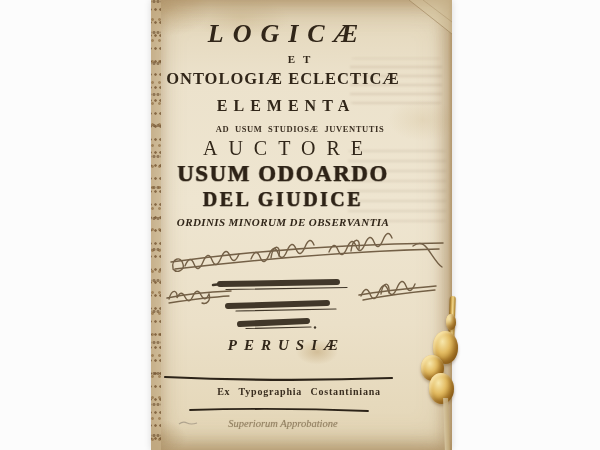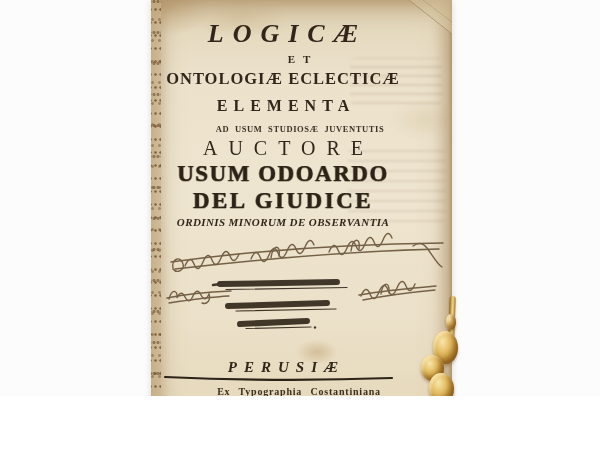--- a/index.html
+++ b/index.html
@@ -4,7 +4,7 @@
 <style>
   html,body{margin:0;padding:0;}
   .stage{
-    position:relative; width:600px; height:396px; overflow:hidden;
+    position:relative; width:600px; height:450px; overflow:hidden;
     background:#fcfcfc;
     font-family:"Liberation Serif", serif;
   }

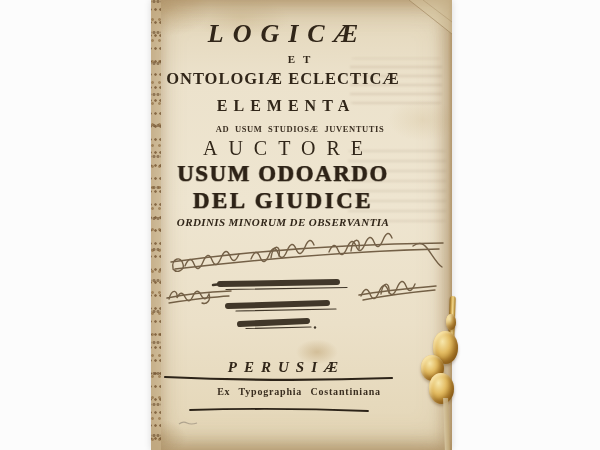--- a/index.html
+++ b/index.html
@@ -61,7 +61,7 @@
   .t-auctore {top:138px; font-size:20px; letter-spacing:11px; text-indent:11px;}
   .t-name1   {top:162px; font-size:23px; font-weight:bold; letter-spacing:1.5px; color:#2e2317;
               text-shadow:.7px 0 0 rgba(46,35,23,.45), -.7px 0 0 rgba(46,35,23,.45), 0 .5px 0 rgba(46,35,23,.3);}
-  .t-name2   {top:189px; font-size:23px; font-weight:bold; letter-spacing:2.5px; color:#2e2317;
+  .t-name2   {top:189px; font-size:20px; font-weight:bold; letter-spacing:2.5px; color:#2e2317;
               text-shadow:.7px 0 0 rgba(46,35,23,.45), -.7px 0 0 rgba(46,35,23,.45), 0 .5px 0 rgba(46,35,23,.3);}
   .t-order   {top:217px; font-size:11px; font-weight:bold; font-style:italic; letter-spacing:.4px;}
   .t-place   {top:360px; font-size:15px; font-style:italic; font-weight:bold; letter-spacing:7px; text-indent:7px;}

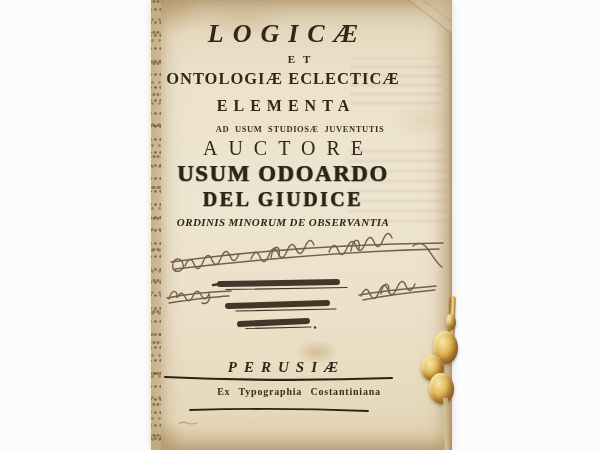--- a/index.html
+++ b/index.html
@@ -64,7 +64,7 @@
   .t-name2   {top:189px; font-size:20px; font-weight:bold; letter-spacing:2.5px; color:#2e2317;
               text-shadow:.7px 0 0 rgba(46,35,23,.45), -.7px 0 0 rgba(46,35,23,.45), 0 .5px 0 rgba(46,35,23,.3);}
   .t-order   {top:217px; font-size:11px; font-weight:bold; font-style:italic; letter-spacing:.4px;}
-  .t-place   {top:360px; font-size:15px; font-style:italic; font-weight:bold; letter-spacing:7px; text-indent:7px;}
+  .t-place   {top:338px; font-size:15px; font-style:italic; font-weight:bold; letter-spacing:7px; text-indent:7px;}
   .t-printer {top:387px; font-size:10px; font-weight:bold; letter-spacing:.8px; word-spacing:5px; color:#3a2e20;margin-left:32px;}
   .t-approb  {top:419px; font-size:10.5px; font-style:italic; color:#867455; opacity:.85;
               text-shadow:0 0 1px rgba(134,116,85,.6);}

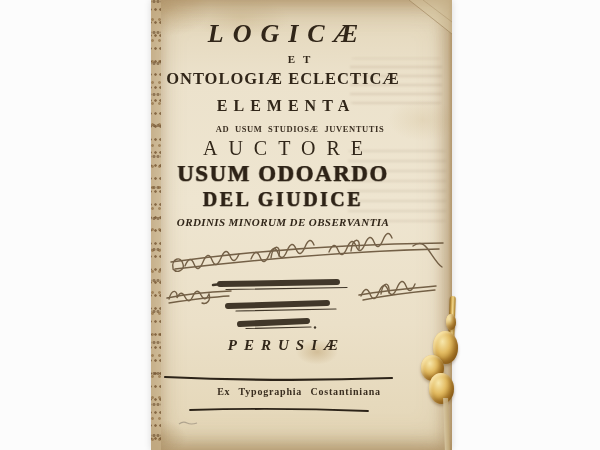--- a/index.html
+++ b/index.html
@@ -115,6 +115,7 @@
       <div class="t-order">ORDINIS MINORUM DE OBSERVANTIA</div>
       <div class="t-place">PERUSIÆ</div>
       <div class="t-printer">Ex Typographia Costantiniana</div>
+      <div class="t-approb">Superiorum Approbatione</div>
     </div>
 
     <svg class="overlay" width="301" height="450" viewBox="0 0 301 450">

